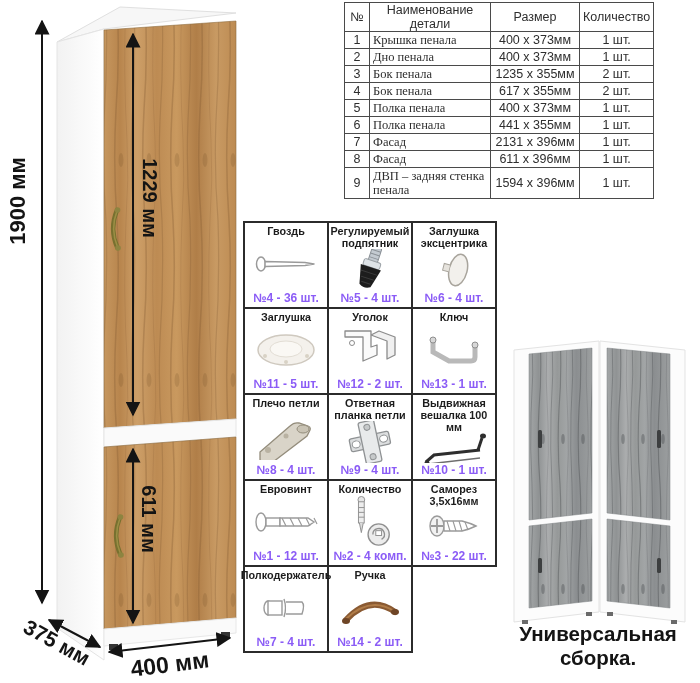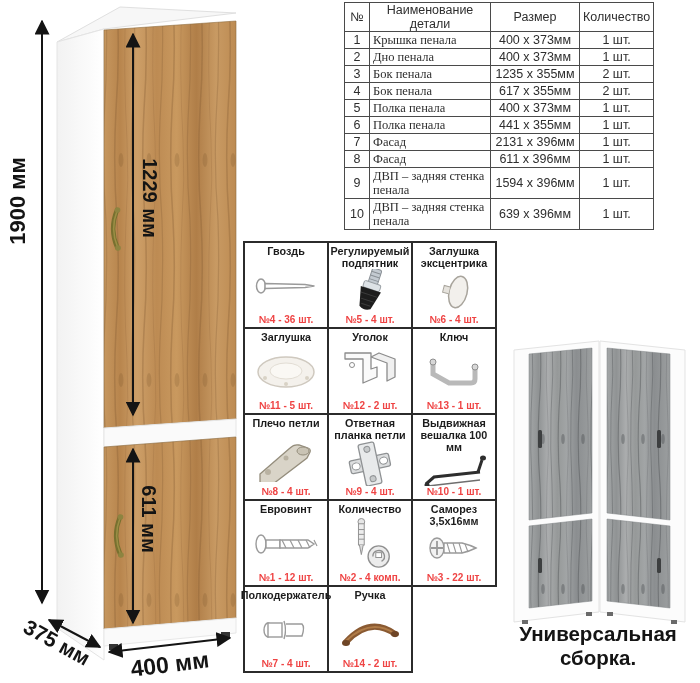--- a/index.html
+++ b/index.html
@@ -177,12 +177,6 @@
           <td class="c-size">1594 х 396мм</td>
           <td class="c-qty">1 шт.</td>
         </tr>
-        <tr>
-          <td class="c-num">10</td>
-          <td class="c-name">ДВП – задняя стенка пенала</td>
-          <td class="c-size">639 х 396мм</td>
-          <td class="c-qty">1 шт.</td>
-        </tr>
       </tbody>
   </table>
 

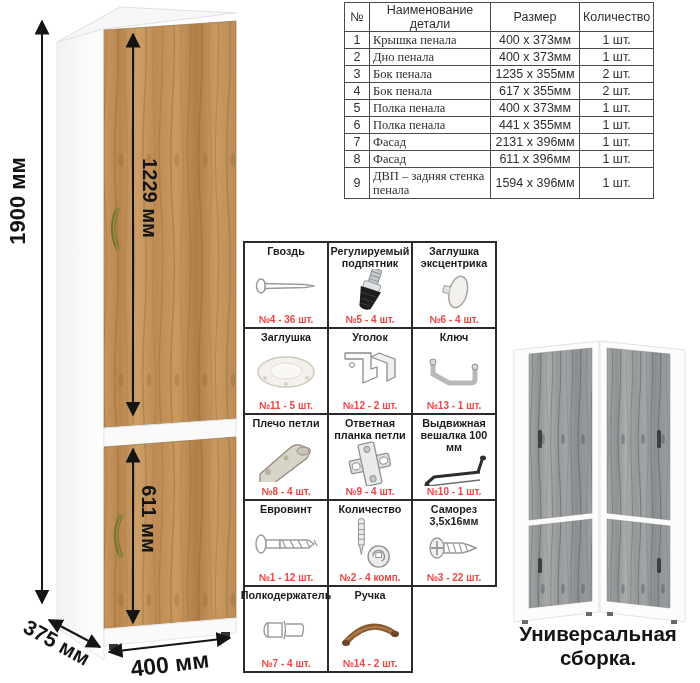--- a/index.html
+++ b/index.html
@@ -20,7 +20,7 @@
   #parts-table col.w-size{width:89px;} #parts-table col.w-qty{width:73px;}
 
   
-  #hw-table{position:absolute;left:243px;top:221px;border-collapse:collapse;margin-top:20px;}
+  #hw-table{position:absolute;left:243px;top:221px;border-collapse:collapse;}
   #hw-table td.hw-cell{border:2px solid #2b2b2b;width:80px;height:82px;padding:1px 1px;vertical-align:top;}
   #hw-table td.hw-empty{border:none;}
   .hw-inner{display:flex;flex-direction:column;align-items:center;justify-content:space-between;

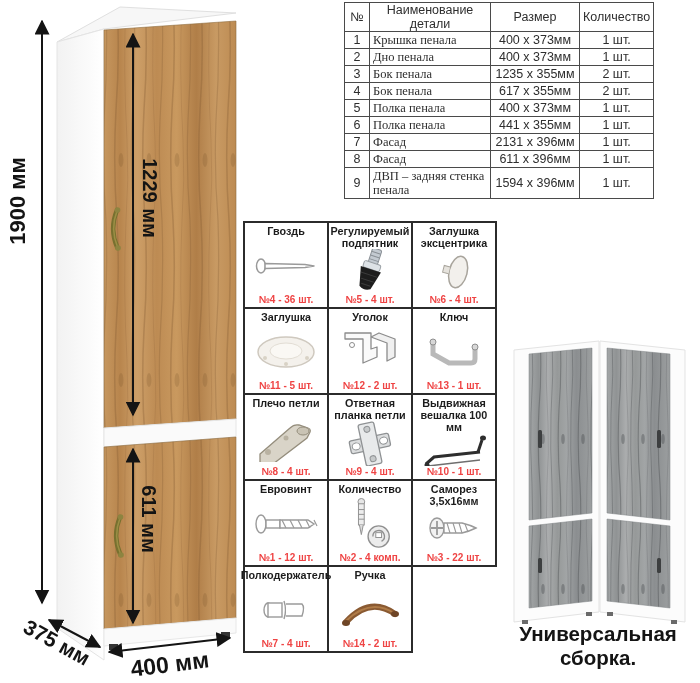--- a/index.html
+++ b/index.html
@@ -27,7 +27,7 @@
             height:82px;width:80px;}
   .hw-name{font-weight:bold;font-size:10.8px;color:#1c1c1c;text-align:center;line-height:1.12;padding-top:1px;}
   .hw-icon{flex:1;display:flex;align-items:center;justify-content:center;overflow:hidden;}
-  .hw-count{font-weight:bold;font-size:10px;color:#ef4444;padding-bottom:1px;white-space:nowrap;}
+  .hw-count{font-weight:bold;font-size:12px;color:#8b5cf6;padding-bottom:1px;white-space:nowrap;}
 
   
   #variants-svg{position:absolute;left:496px;top:334px;}

